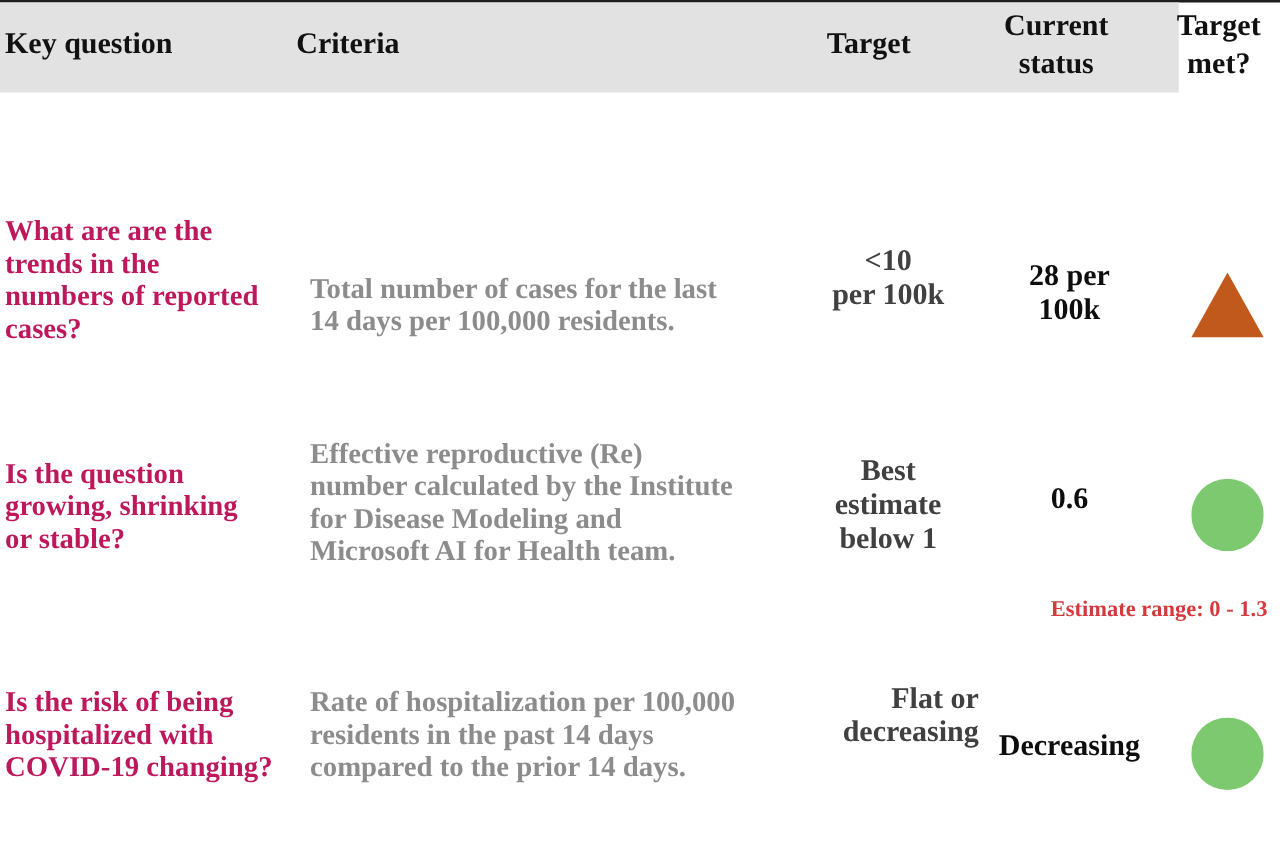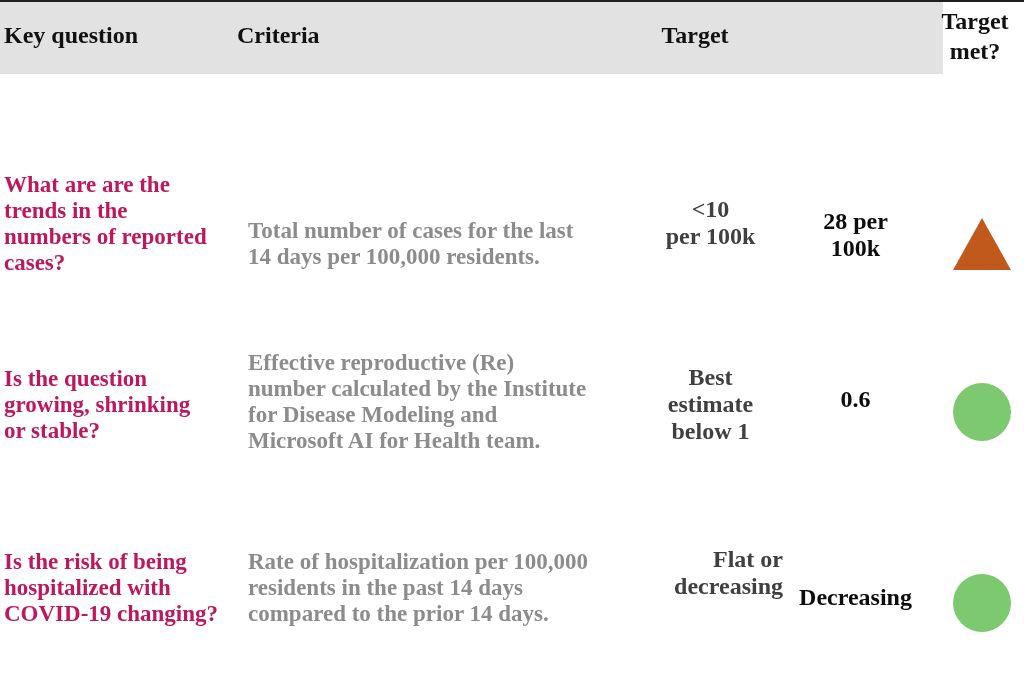--- a/index.html
+++ b/index.html
@@ -82,6 +82,8 @@
     <div class="hcell h-key">Key question</div>
     <div class="hcell h-criteria">Criteria</div>
     <div class="hcell h-target">Target</div>
+    <div class="hcell h-status">Current
+status</div>
     <div class="hcell h-met">Target
 met?</div>
   </div>

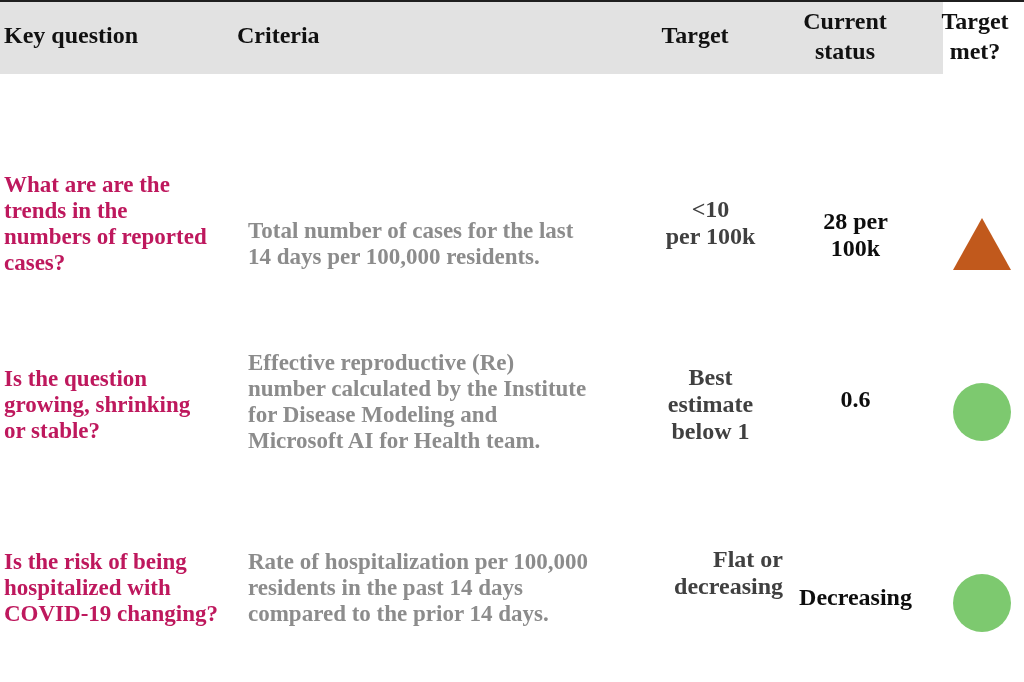--- a/index.html
+++ b/index.html
@@ -126,6 +126,7 @@
     </div>
   </div>
 
+  <div class="note">Estimate range: 0 - 1.3</div>
 
   <div class="row row3">
     <div class="cell q">Is the risk of being

